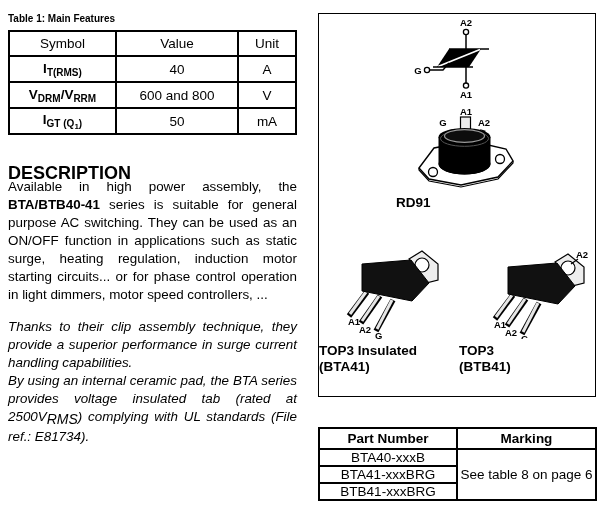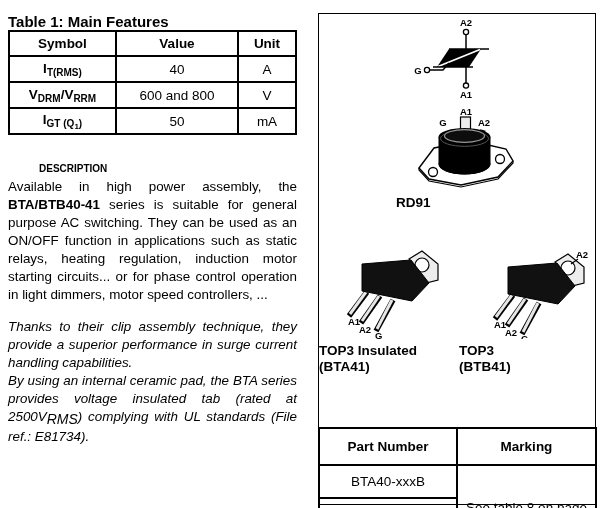--- a/index.html
+++ b/index.html
@@ -8,7 +8,7 @@
     font-family:"Liberation Sans", sans-serif;color:#000;overflow:hidden;
   }
   .abs{position:absolute;}
-  .sec-title{font-size:15px;font-weight:bold;white-space:nowrap;}
+  .sec-title{font-size:10px;font-weight:bold;white-space:nowrap;}
   table{border-collapse:collapse;}
   
   .t1{position:absolute;left:8px;top:30px;table-layout:fixed;}

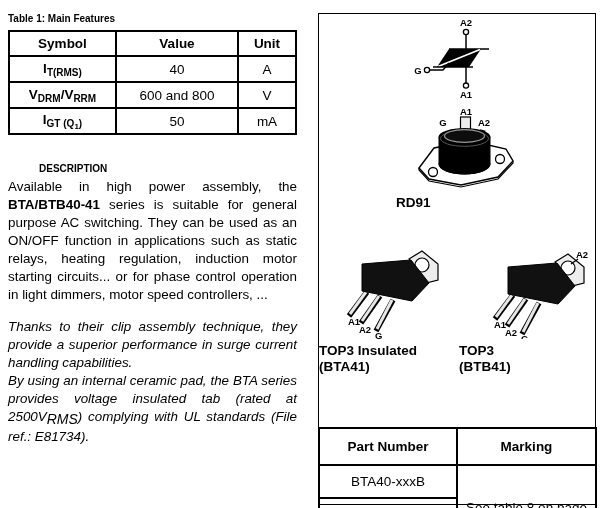--- a/index.html
+++ b/index.html
@@ -25,7 +25,7 @@
   .pblock{left:8px;top:318px;width:289px;font-style:italic;}
   .rms-sub{font-size:14px;vertical-align:-3px;}
   
-  .pkg-box{left:318px;top:13px;width:278px;height:492px;border:1.5px solid #000;box-sizing:border-box;}
+  .pkg-box{left:318px;top:13px;width:278px;height:384px;border:1.5px solid #000;box-sizing:border-box;}
   .pkg-label{position:absolute;text-align:left;font-size:13.5px;font-weight:bold;line-height:16px;}
   .svg-abs{position:absolute;}
   .svg-abs text{font-family:"Liberation Sans",sans-serif;font-size:9.5px;font-weight:bold;fill:#000;}

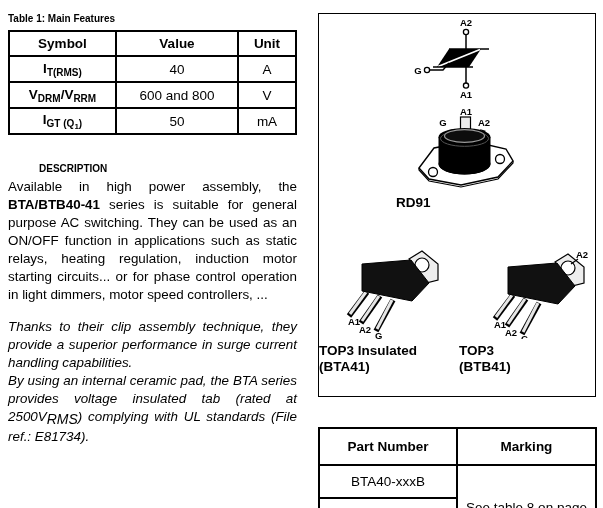--- a/index.html
+++ b/index.html
@@ -13,7 +13,7 @@
   
   .t1{position:absolute;left:8px;top:30px;table-layout:fixed;}
   .t1 th,.t1 td{border:2px solid #000;text-align:center;padding:0;font-size:13.5px;vertical-align:middle;}
-  .t1 th{height:23px;font-weight:bold;margin-top:36px;}
+  .t1 th{height:23px;font-weight:normal;margin-top:36px;}
   .t1 td{height:24px;}
   .t1 .sym{font-weight:bold;border-radius:9px;}
   .t1 sub{font-size:10px;font-weight:bold;vertical-align:-3px;letter-spacing:0;}

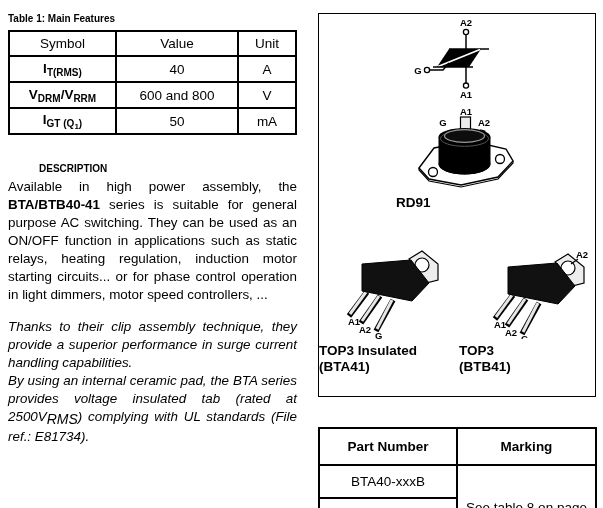--- a/index.html
+++ b/index.html
@@ -19,7 +19,7 @@
   .t1 sub{font-size:10px;font-weight:bold;vertical-align:-3px;letter-spacing:0;}
   .t1 .ss{font-size:8px;vertical-align:-2px;}
   
-  .desc-head{left:8px;top:163px;font-size:10px;font-weight:bold;margin-left:31px;}
+  .desc-head{left:8px;top:163px;font-size:18px;font-weight:bold;}
   .body-text{font-size:13.4px;line-height:18px;text-align:justify;margin:0;}
   .p1{left:8px;top:178px;width:289px;}
   .pblock{left:8px;top:318px;width:289px;font-style:italic;}

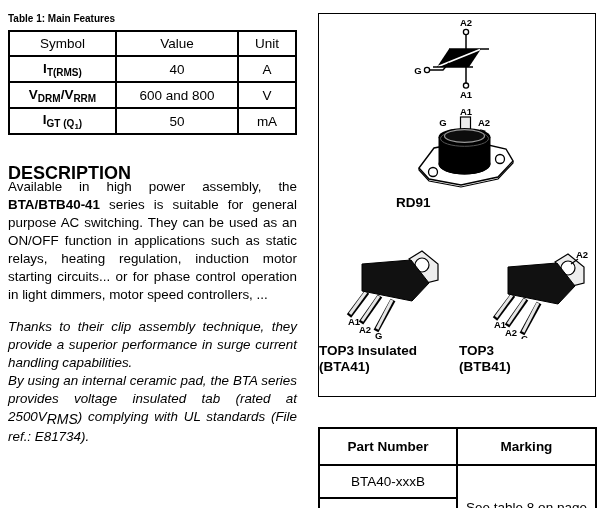--- a/index.html
+++ b/index.html
@@ -76,7 +76,7 @@
   </table>
 
   <div class="abs desc-head">DESCRIPTION</div>
-  <p class="abs body-text p1"><span>Available in high power assembly, the </span><b>BTA/BTB40-41</b><span> series is suitable for general purpose AC switching. They can be used as an ON/OFF function in applications such as static relays, heating regulation, induction motor starting circuits... or for phase control operation in light dimmers, motor speed controllers, ...</span></p>
+  <p class="abs body-text p1"><span>Available in high power assembly, the </span><b>BTA/BTB40-41</b><span> series is suitable for general purpose AC switching. They can be used as an ON/OFF function in applications such as static surge, heating regulation, induction motor starting circuits... or for phase control operation in light dimmers, motor speed controllers, ...</span></p>
   <div class="abs pblock">
     <p class="body-text">Thanks to their clip assembly technique, they provide a superior performance in surge current handling capabilities.</p>
     <p class="body-text"><span>By using an internal ceramic pad, the BTA series provides voltage insulated tab (rated at 2500V</span><sub class="rms-sub">RMS</sub><span>) complying with UL standards (File ref.: E81734).</span></p>

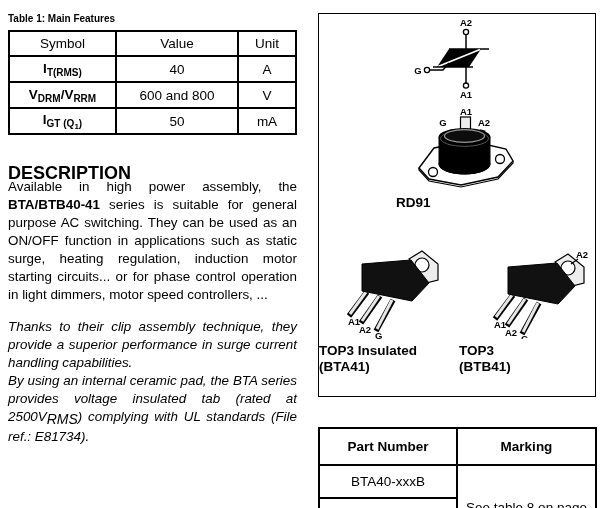--- a/index.html
+++ b/index.html
@@ -32,7 +32,7 @@
   
   .t2-title{left:318px;top:409px;}
   .t2{position:absolute;left:318px;top:427px;table-layout:fixed;}
-  .t2 th,.t2 td{border:2px solid #000;text-align:center;padding:8px;font-size:13.5px;vertical-align:middle;}
+  .t2 th,.t2 td{border:2px solid #000;text-align:center;padding:0;font-size:13.5px;vertical-align:middle;}
   .t2 th{height:19px;font-weight:bold;}
   .t2 td{height:14px;}
 </style>

